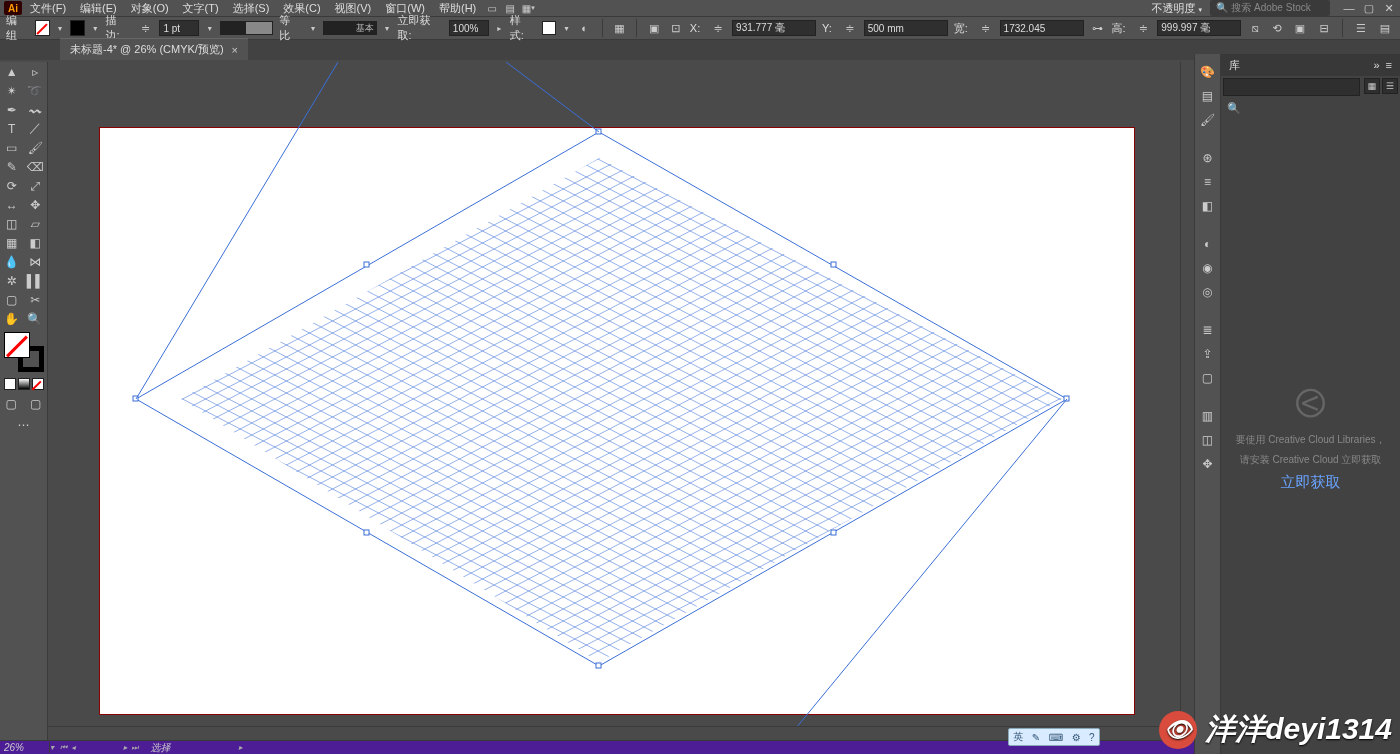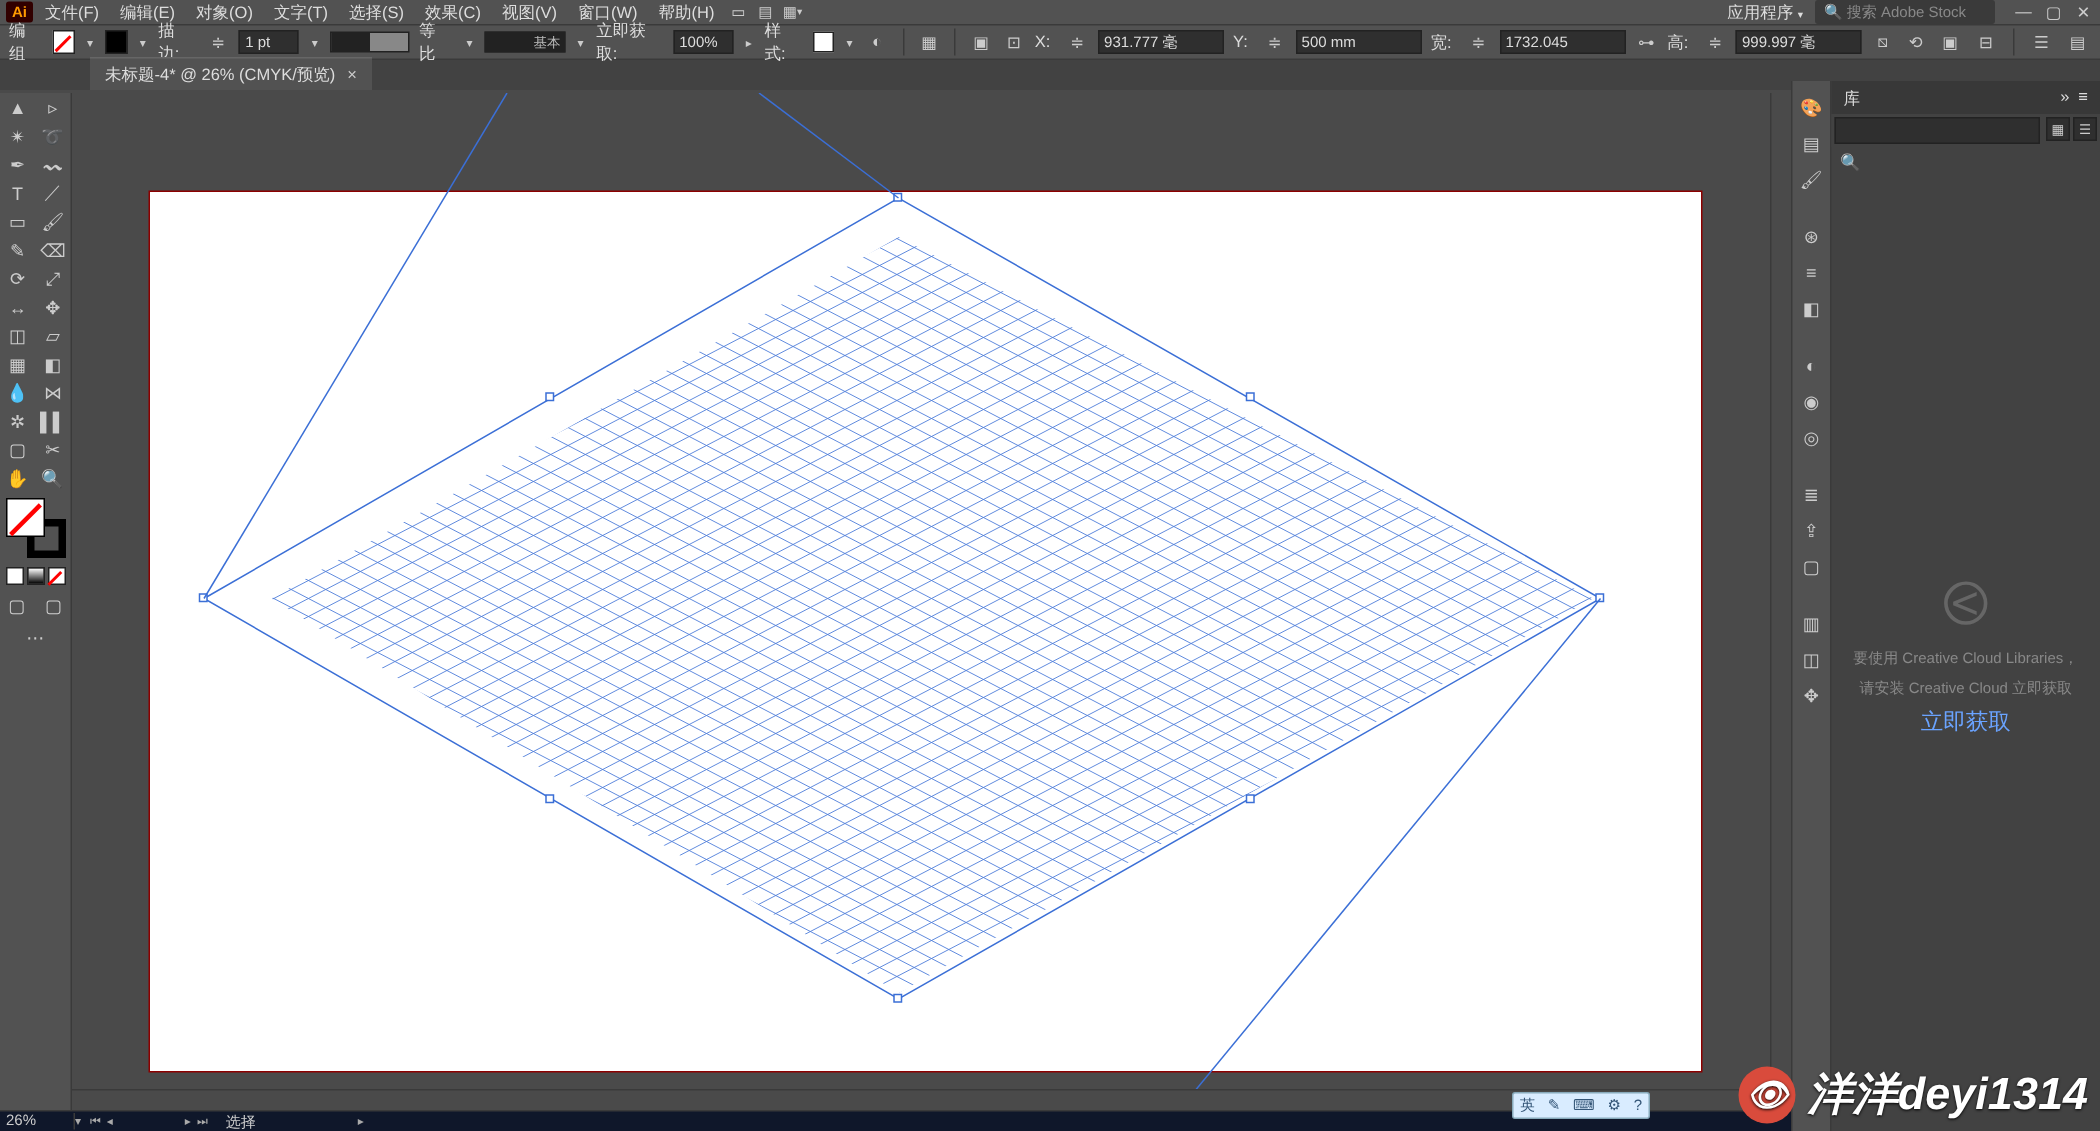--- a/index.html
+++ b/index.html
@@ -111,7 +111,7 @@
   <div class="small-btn">▤</div>
   <div class="small-btn">▦ <span style="font-size:7px">▾</span></div>
   <div class="spacer"></div>
-  <div class="menu-item"><span>应用程序</span> <span style="font-size:7px">▾</span></div>
+  <div class="menu-item"><span>不透明度</span> <span style="font-size:7px">▾</span></div>
   <div class="search-stock">🔍 <span style="color:#888">搜索 Adobe Stock</span></div>
   <div class="win-controls">
     <span>—</span>

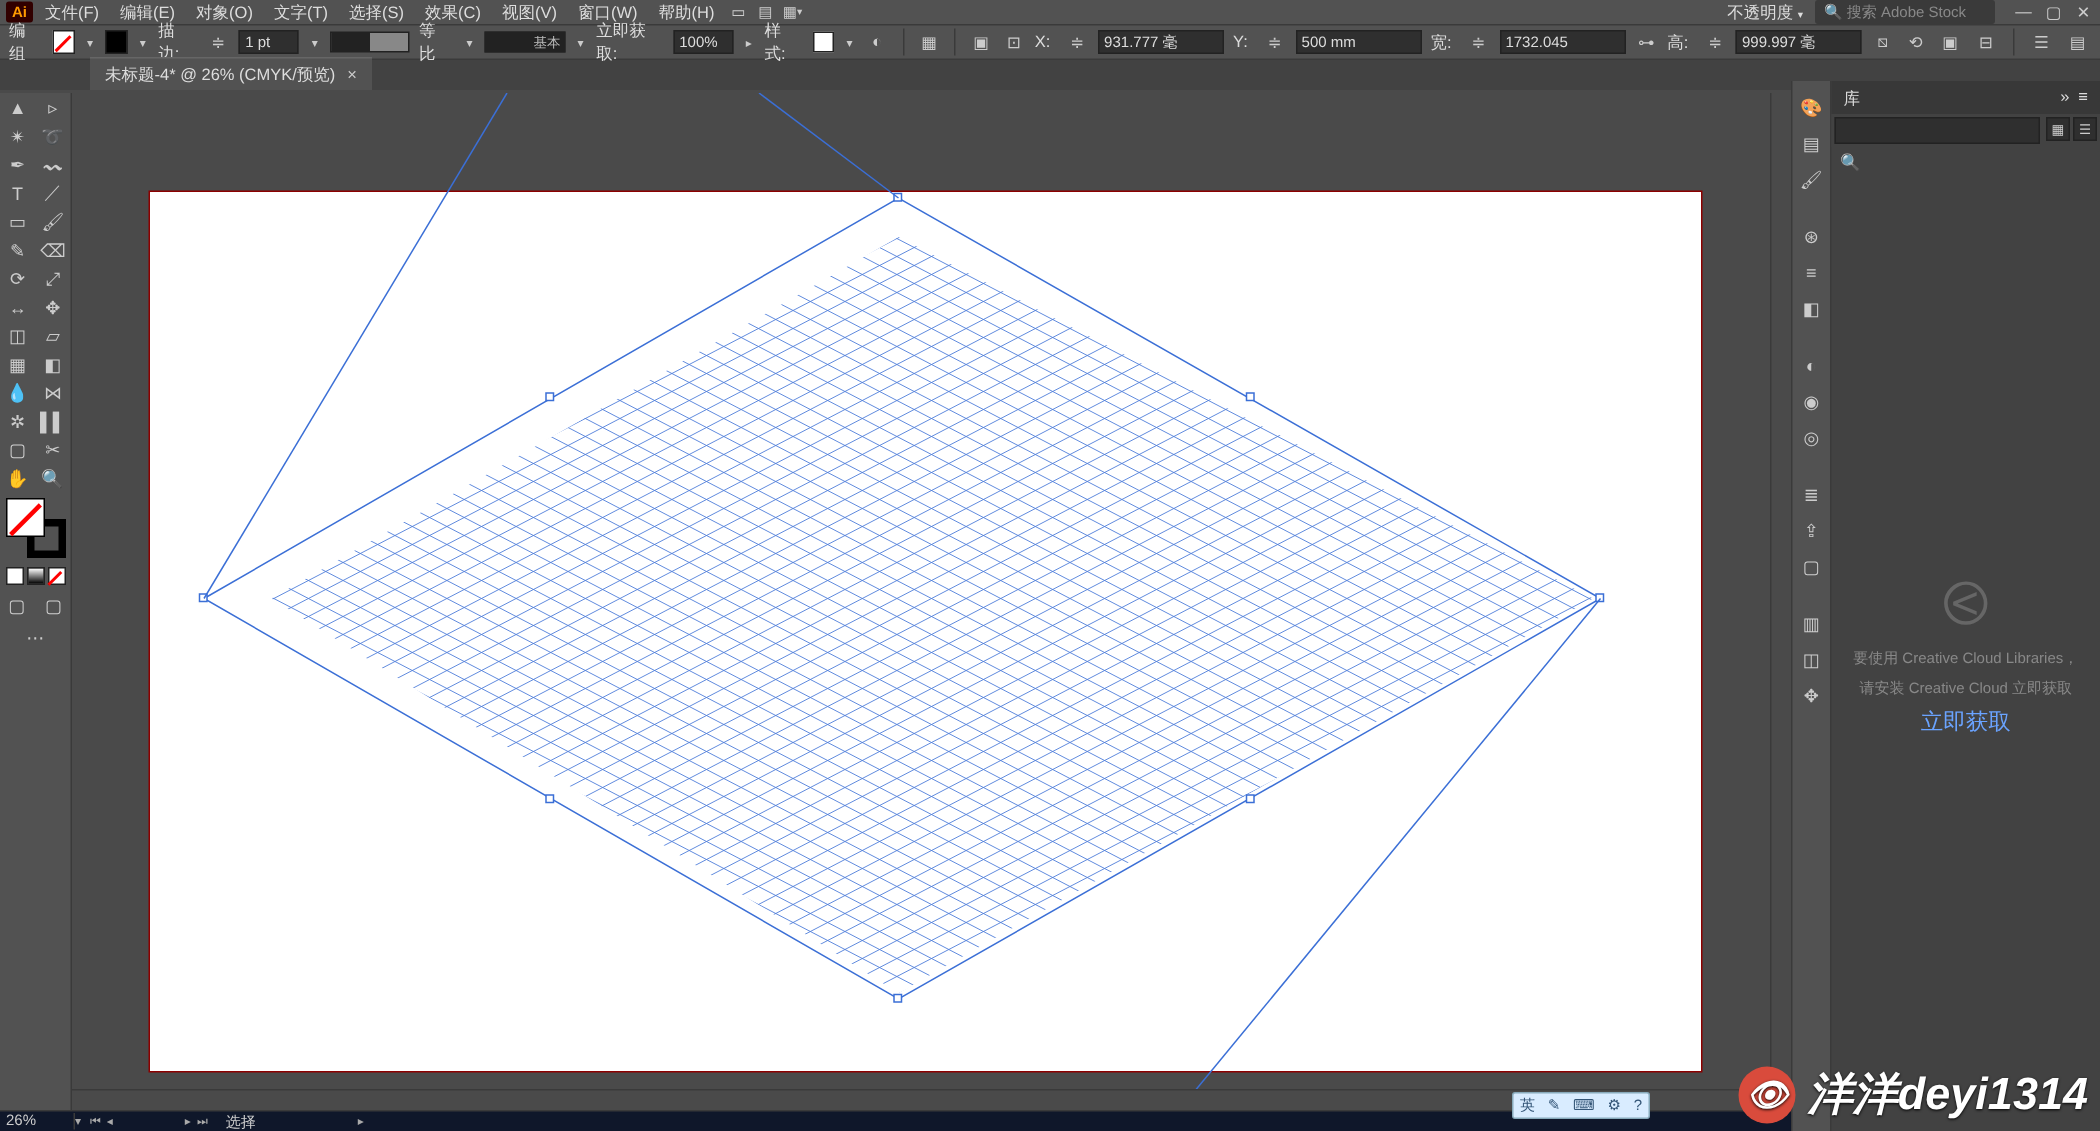--- a/index.html
+++ b/index.html
@@ -81,7 +81,7 @@
 .cc-link { color: #6aa3ff; cursor:pointer; font-size: 15px; }
 
 
-.statusbar { position: absolute; left:0; right:206px; bottom:0; height:14px; background:#0f172a; border-top:1px solid #3a3a3a; display:flex; align-items:center; font-size:10px; color:#ccc; }
+.statusbar { position: absolute; left:0; right:206px; bottom:0; height:14px; background:#4c1d95; border-top:1px solid #3a3a3a; display:flex; align-items:center; font-size:10px; color:#ccc;font-style:italic; }
 .zoom-box { width:50px; padding:0 4px; border-right:1px solid #3a3a3a; }
 .status-seg { padding: 0 6px; display:flex; align-items:center; gap:4px; }
 .status-arrow { font-size:8px; color:#aaa; }

